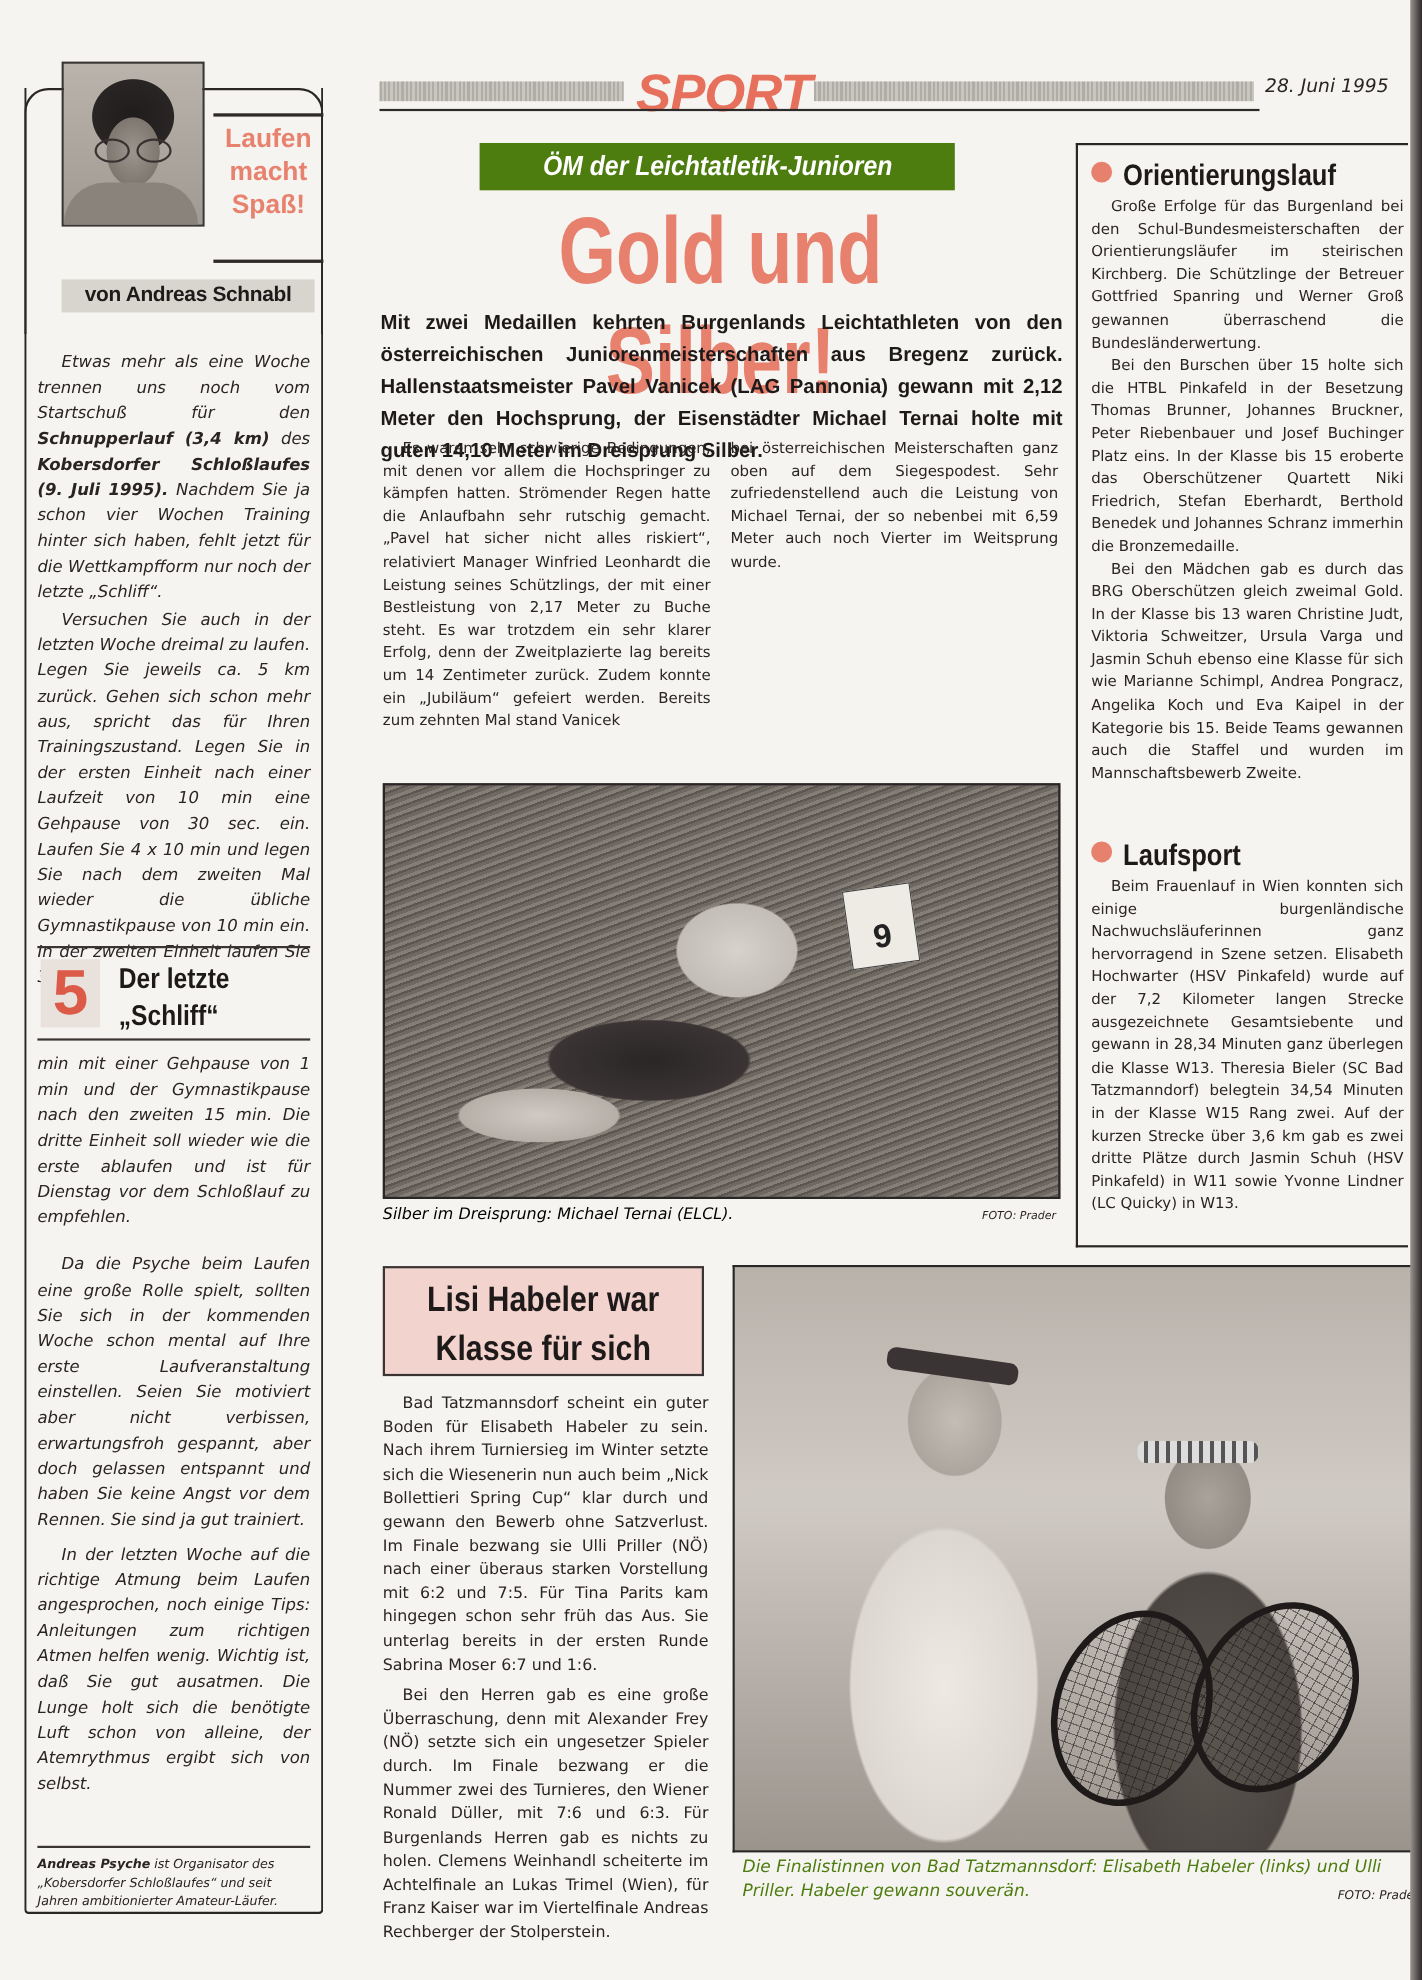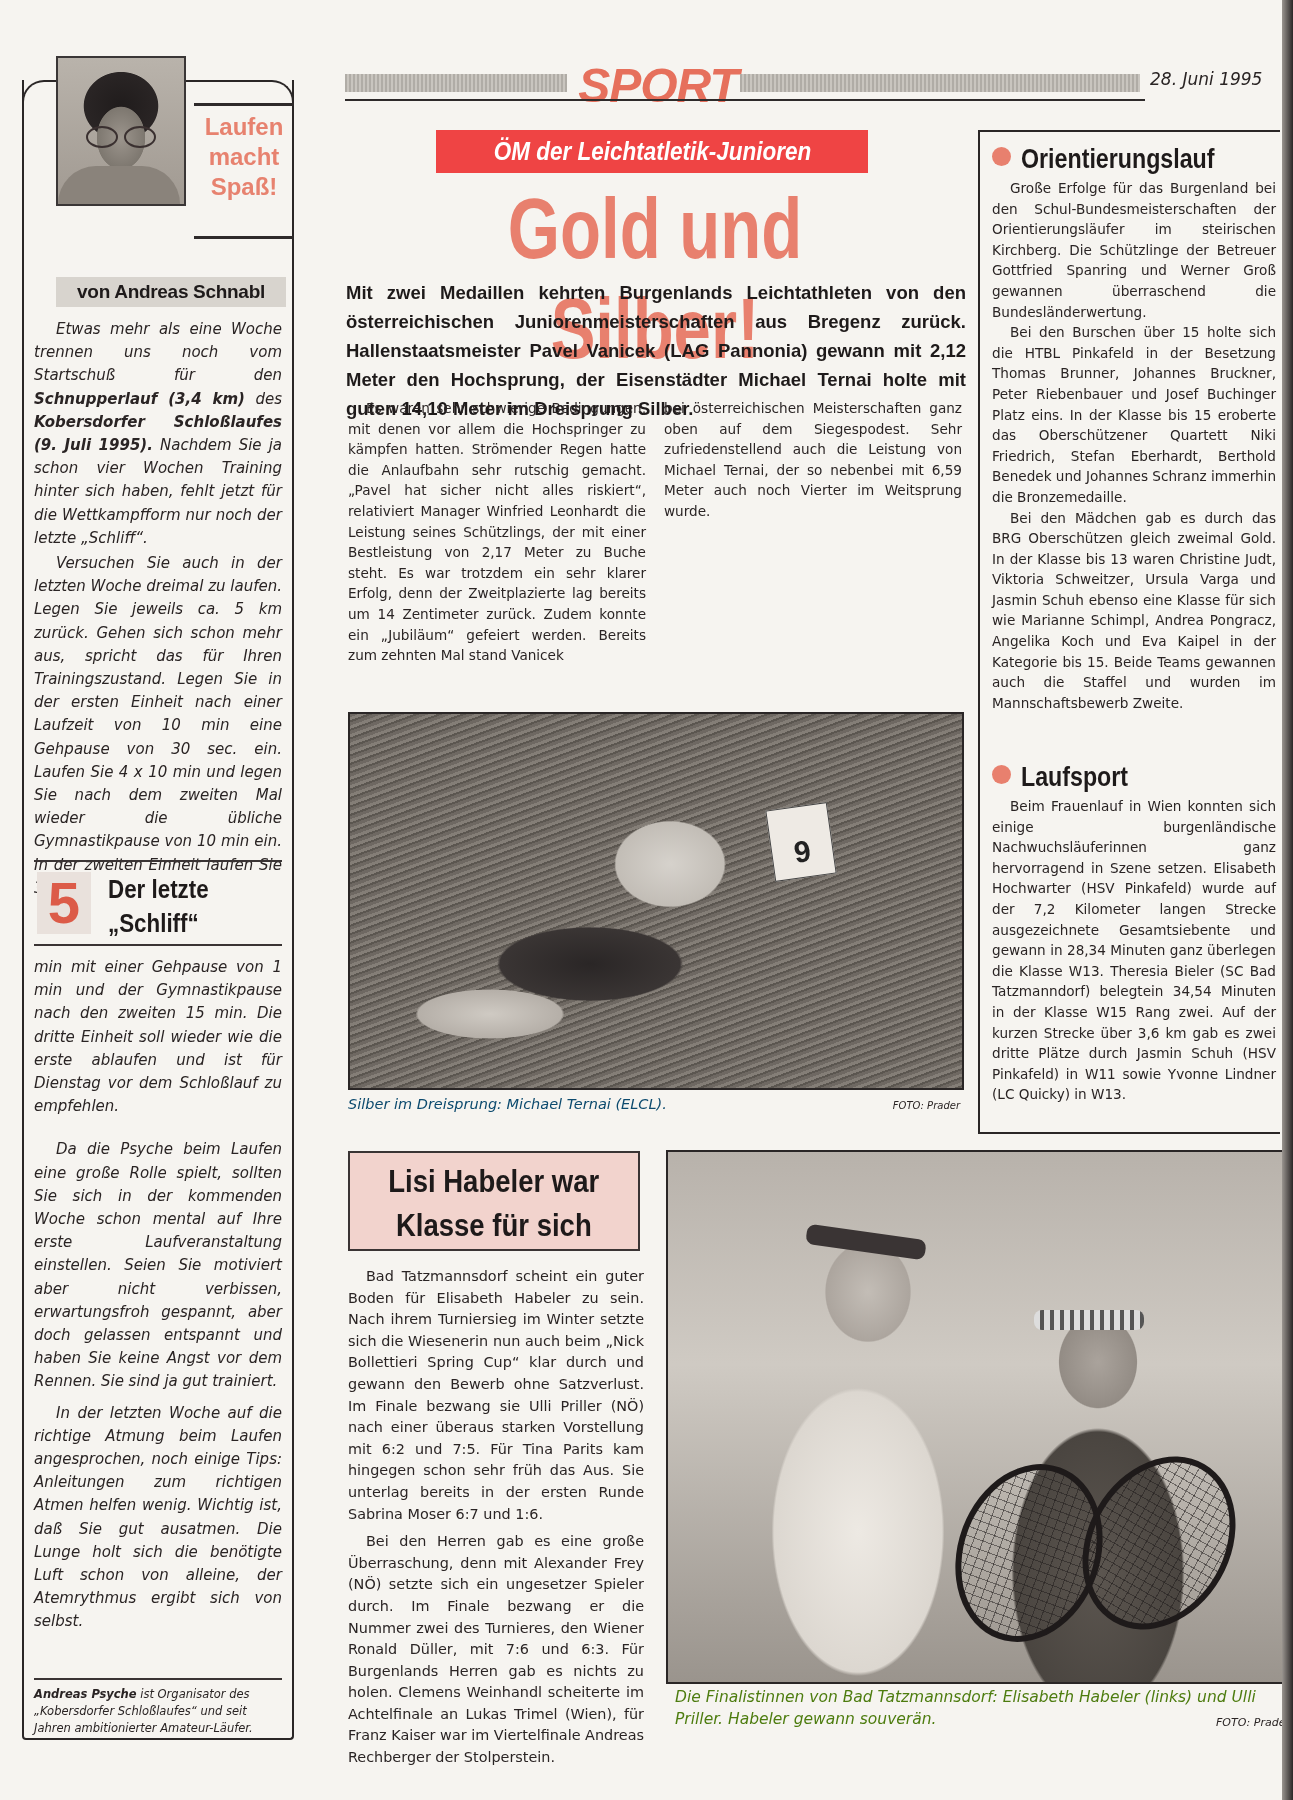--- a/index.html
+++ b/index.html
@@ -43,7 +43,7 @@
   #sport-label{left:578px;top:60px;width:160px;text-align:center;color:#e6705c;font-family:"Liberation Sans",sans-serif;font-weight:bold;font-style:italic;font-size:48px;line-height:52px;letter-spacing:-1px;}
   #date-label{left:1150px;top:69px;width:140px;font-style:italic;font-size:17px;color:#2a2424;white-space:nowrap;}
   
-  #kicker{left:436px;top:130px;width:432px;height:43px;background:#ef4444;color:#fff;text-align:center;font-family:"Liberation Sans",sans-serif;font-weight:bold;font-style:italic;font-size:25px;line-height:43px;}
+  #kicker{left:436px;top:130px;width:432px;height:43px;background:#4d7c0f;color:#fff;text-align:center;font-family:"Liberation Sans",sans-serif;font-weight:bold;font-style:italic;font-size:25px;line-height:43px;}
   #kicker span{display:inline-block;transform:scaleX(0.9);}
   #main-headline{left:345px;top:178px;width:620px;text-align:center;color:#e8806e;font-family:"Liberation Sans",sans-serif;font-weight:bold;font-size:86px;line-height:100px;}
   #main-headline span{display:inline-block;transform:scaleX(0.78);transform-origin:center;}

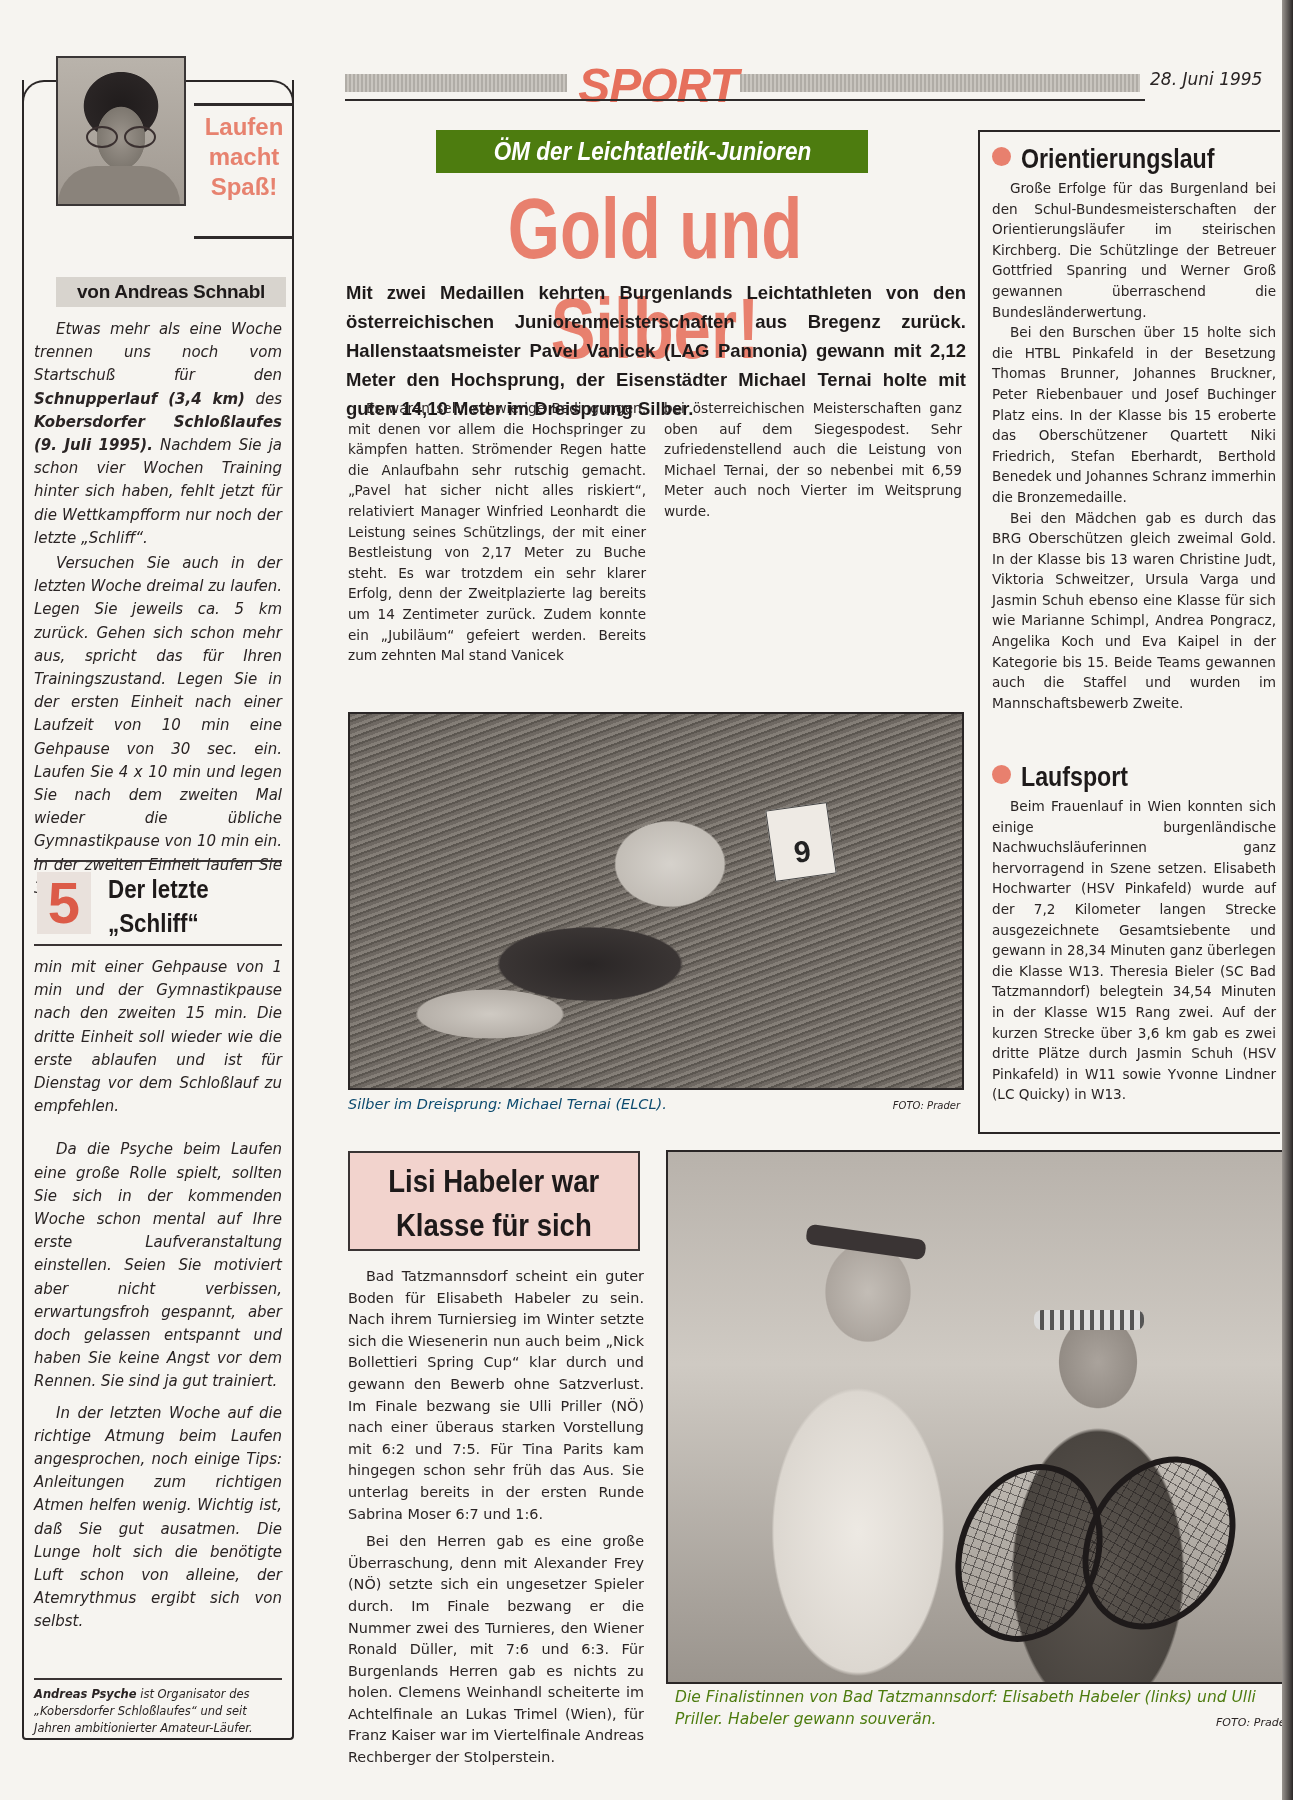--- a/index.html
+++ b/index.html
@@ -21,7 +21,7 @@
   #lms-top{left:194px;top:103px;width:100px;}
   #lms-bot{left:194px;top:236px;width:100px;}
   #laufen-title{left:196px;top:112px;width:96px;text-align:center;color:#e7826f;font-family:"Liberation Sans",sans-serif;font-weight:bold;font-size:24px;line-height:30px;}
-  #byline{left:56px;top:254px;width:230px;height:30px;background:#d8d4ce;text-align:center;font-family:"Liberation Sans",sans-serif;font-weight:bold;font-size:19px;line-height:30px;letter-spacing:-0.3px;margin-top:23px;}
+  #byline{left:56px;top:254px;width:230px;height:30px;background:#d8d4ce;text-align:center;font-family:"Liberation Sans",sans-serif;font-weight:bold;font-size:19px;line-height:30px;letter-spacing:-0.3px;}
   .col-text{font-family:"DejaVu Sans",sans-serif;font-style:italic;font-size:15px;line-height:23.2px;text-align:justify;color:#2a2424;}
   .col-text p{margin:0;text-indent:22px;}
   .col-text p + p{margin-top:2px;}

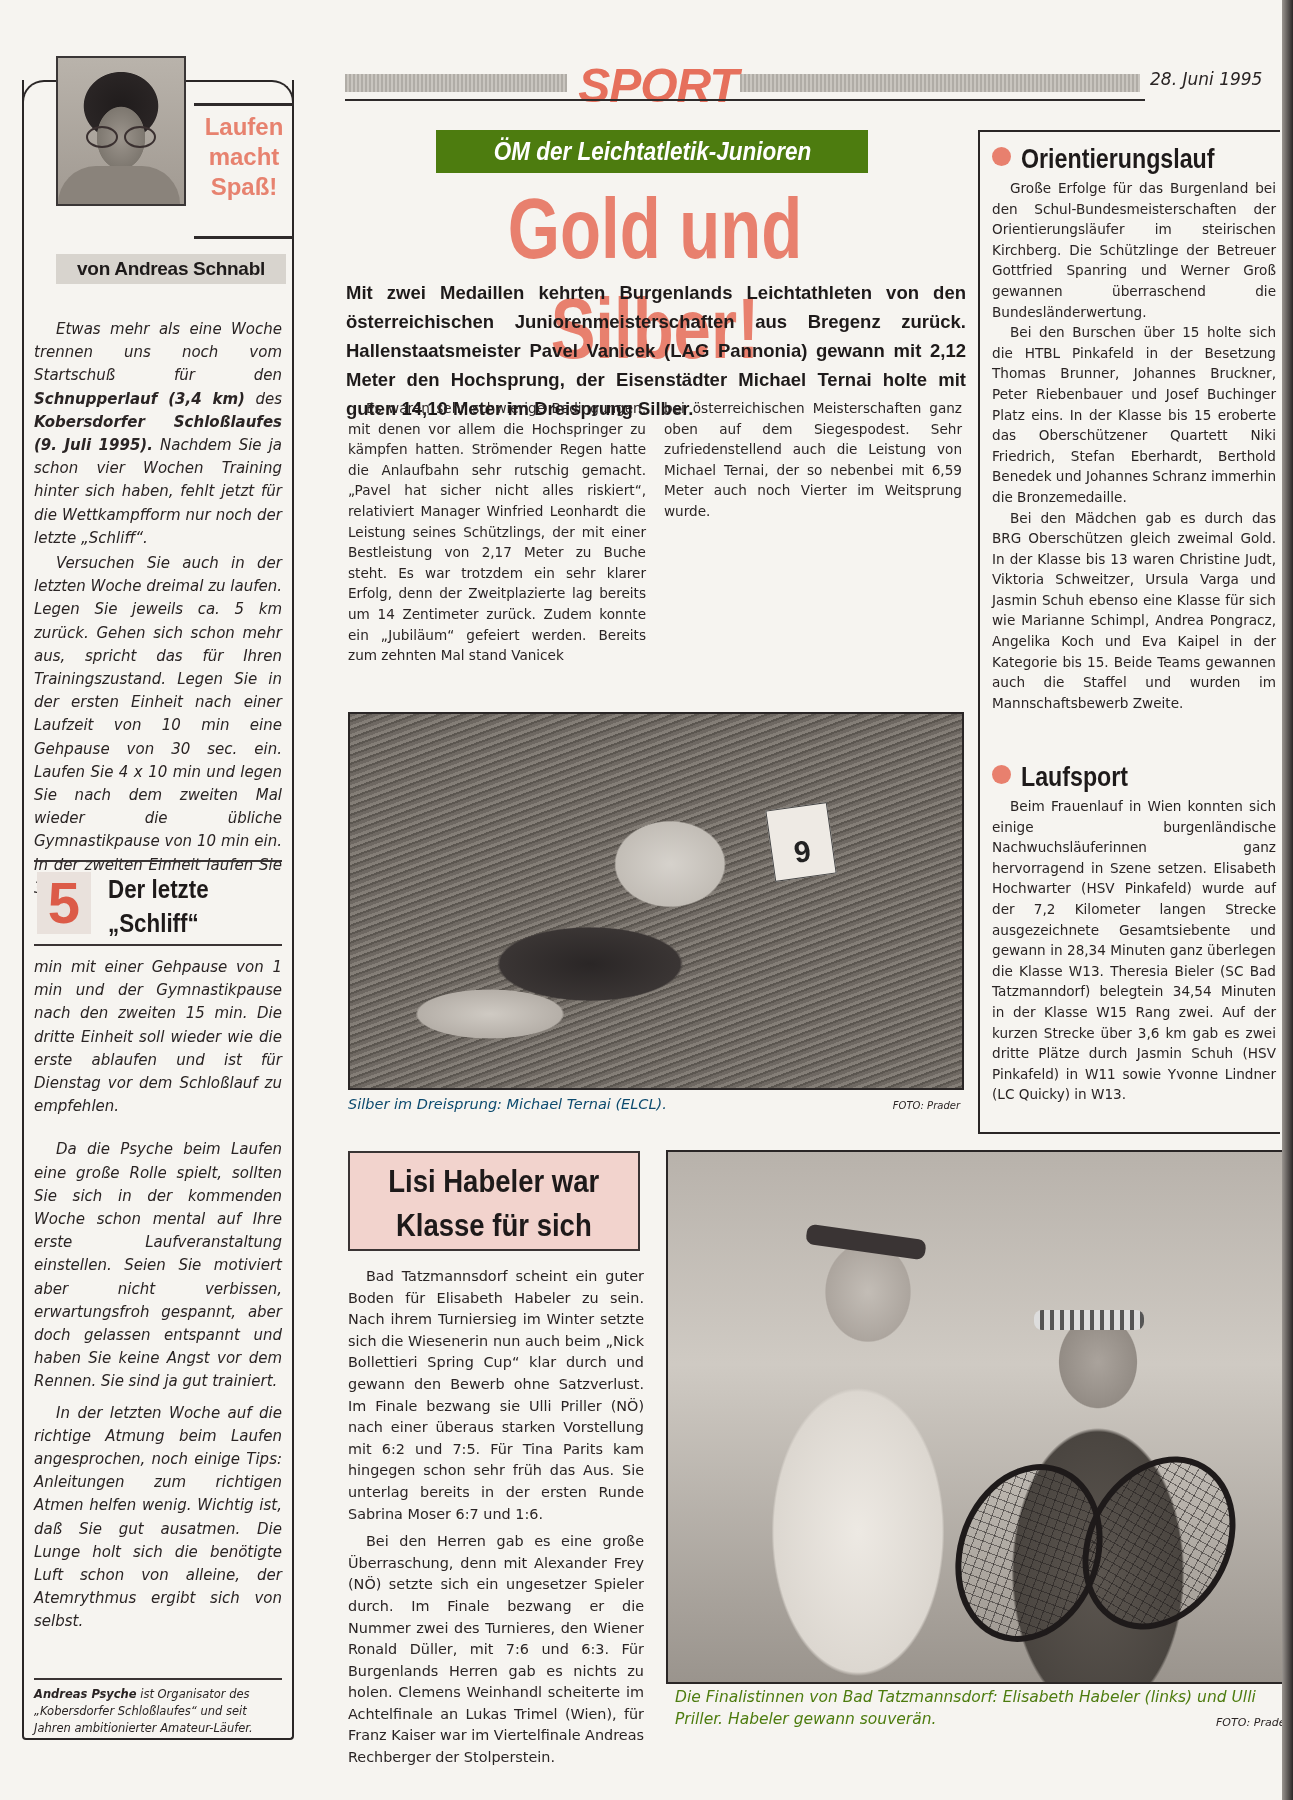--- a/index.html
+++ b/index.html
@@ -61,7 +61,7 @@
       repeating-linear-gradient(160deg,#6e6862 0 3px,#847e77 3px 6px,#5b5650 6px 8px),
       #7a746e;}
   #photo-jump .bib{position:absolute;left:420px;top:92px;width:60px;height:70px;background:#eeeae4;border:1px solid #444;transform:rotate(-8deg);font-family:"Liberation Sans",sans-serif;font-weight:bold;font-size:30px;color:#222;text-align:center;line-height:90px;}
-  #caption-jump{left:348px;top:1096px;width:520px;font-style:italic;font-size:14.5px;color:#0c4a6e;}
+  #caption-jump{left:348px;top:1096px;width:520px;font-style:italic;font-size:14.5px;color:#000000;}
   #credit-jump{left:880px;top:1100px;width:80px;text-align:right;font-style:italic;font-size:10px;color:#2a2424;}
   
   #right-box{left:978px;top:130px;width:300px;height:1000px;border:2px solid #2a2626;border-right:none;}

